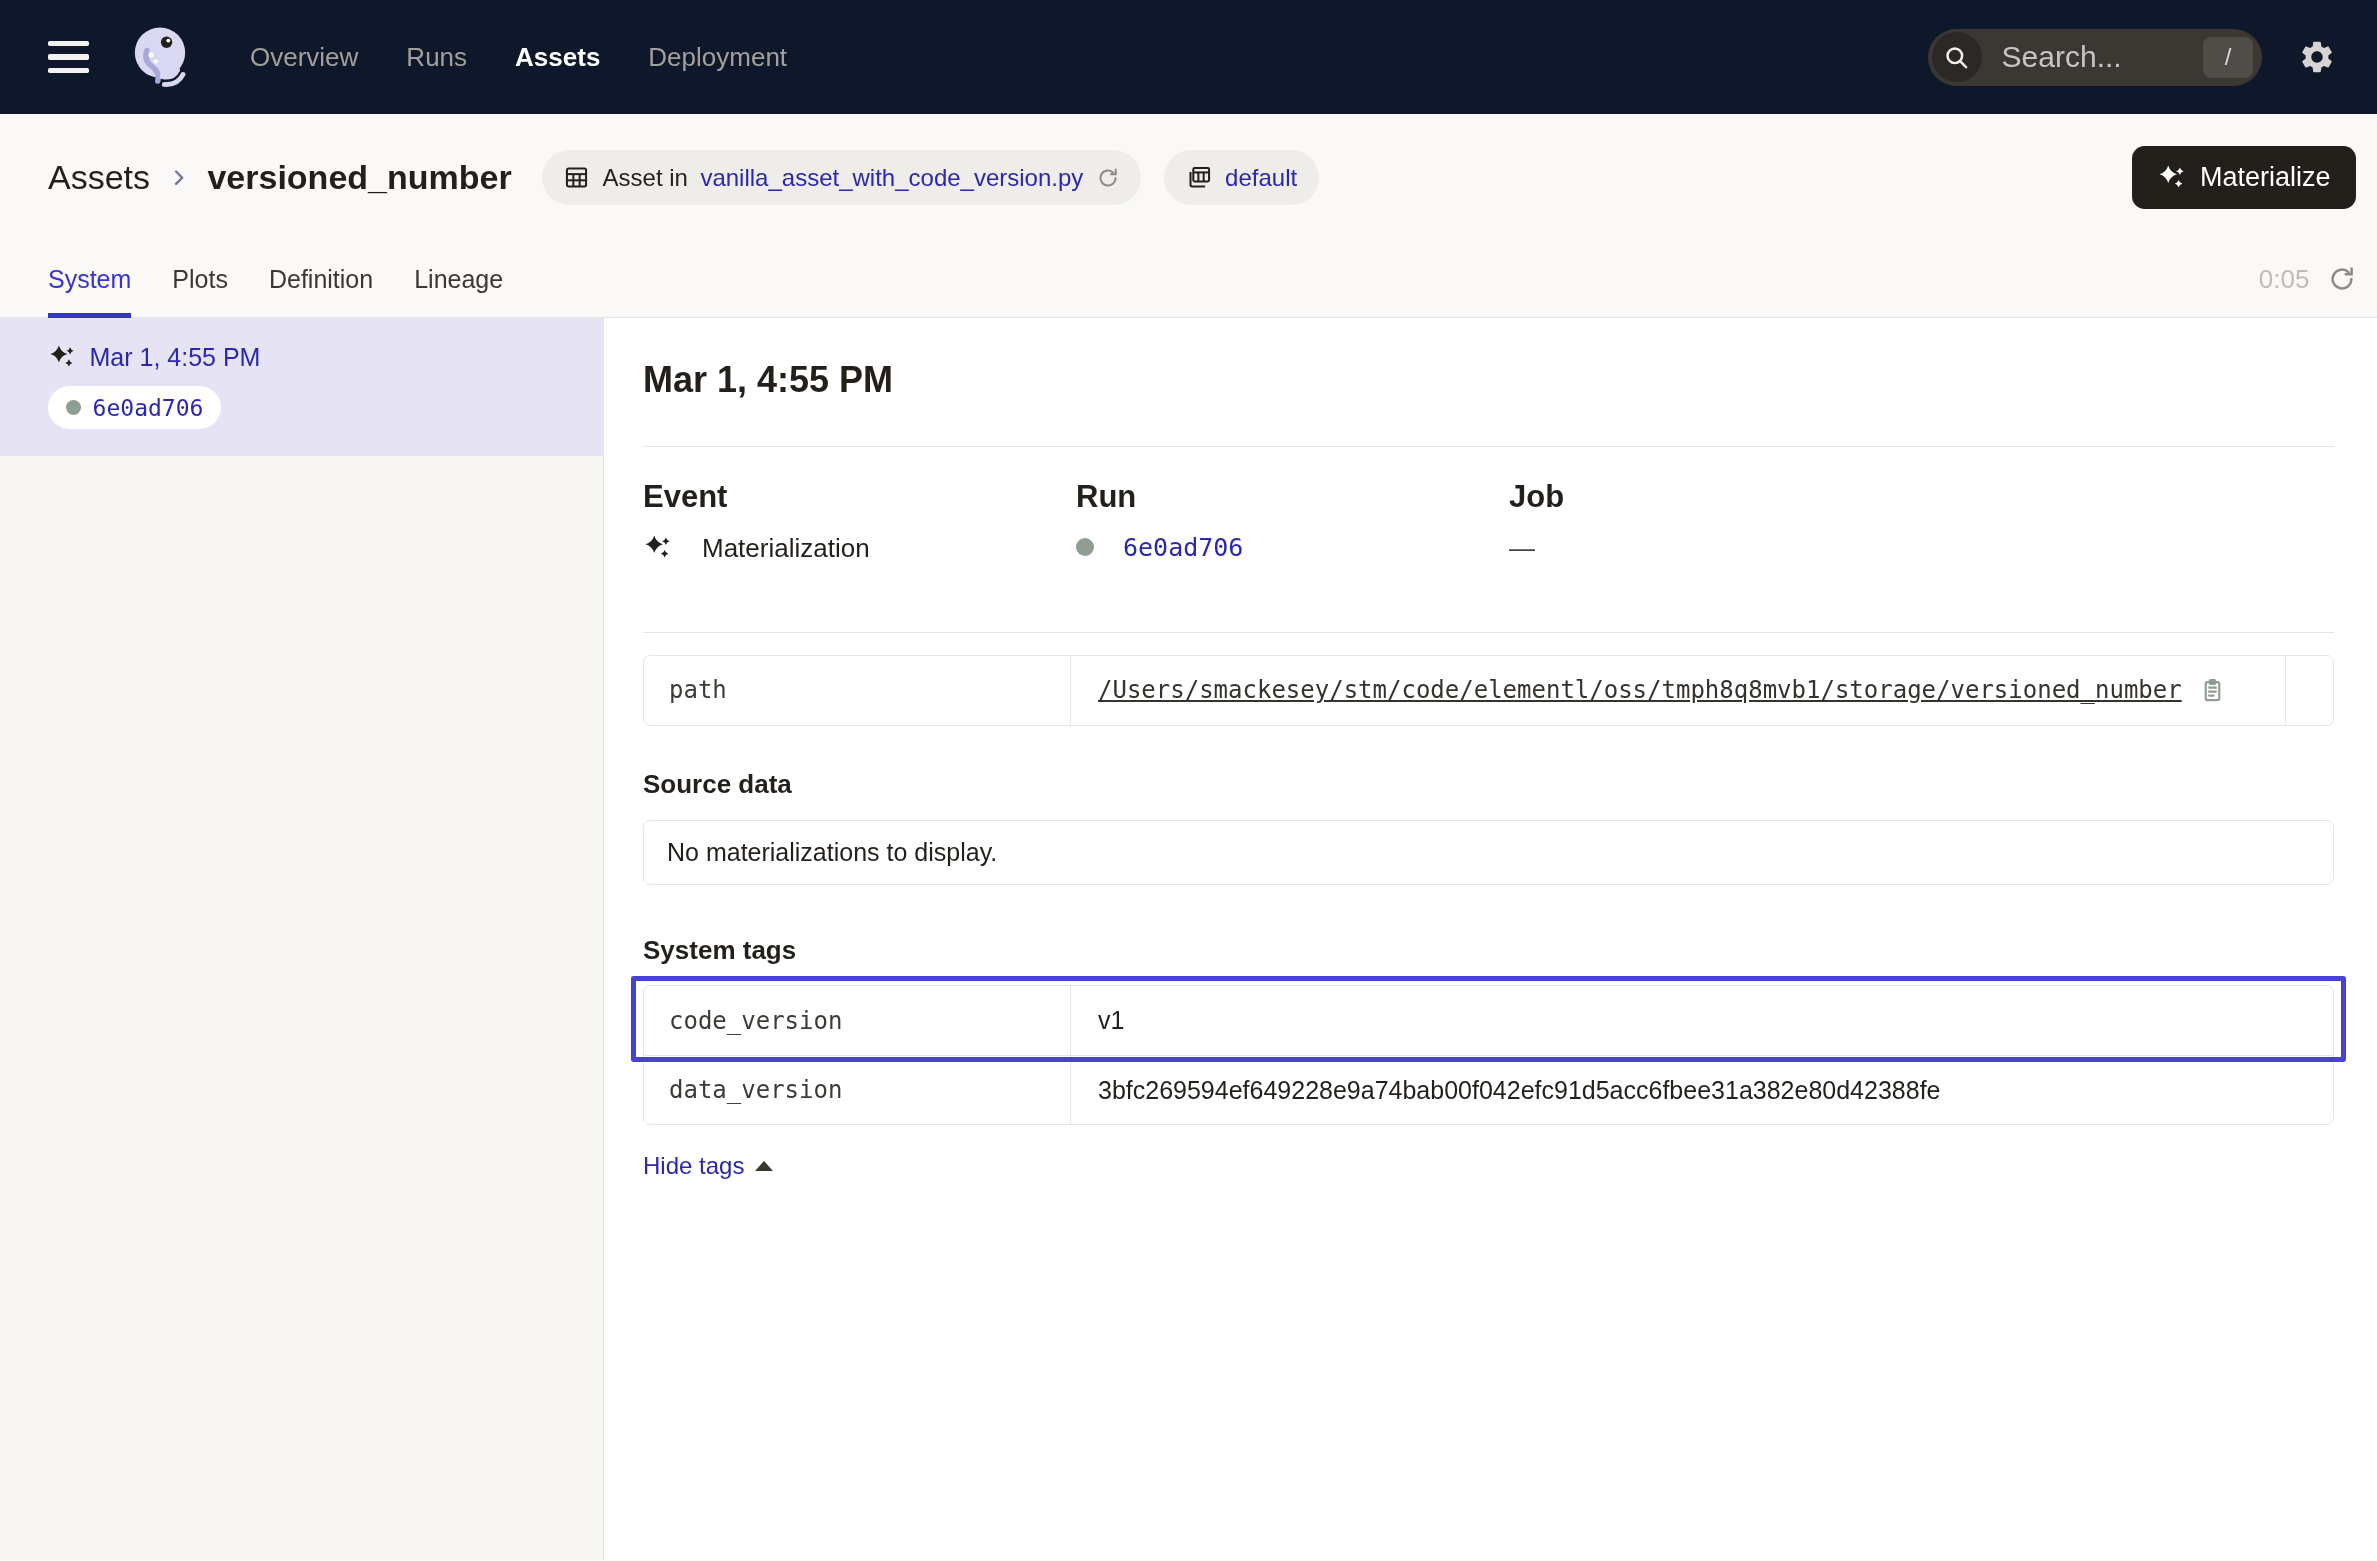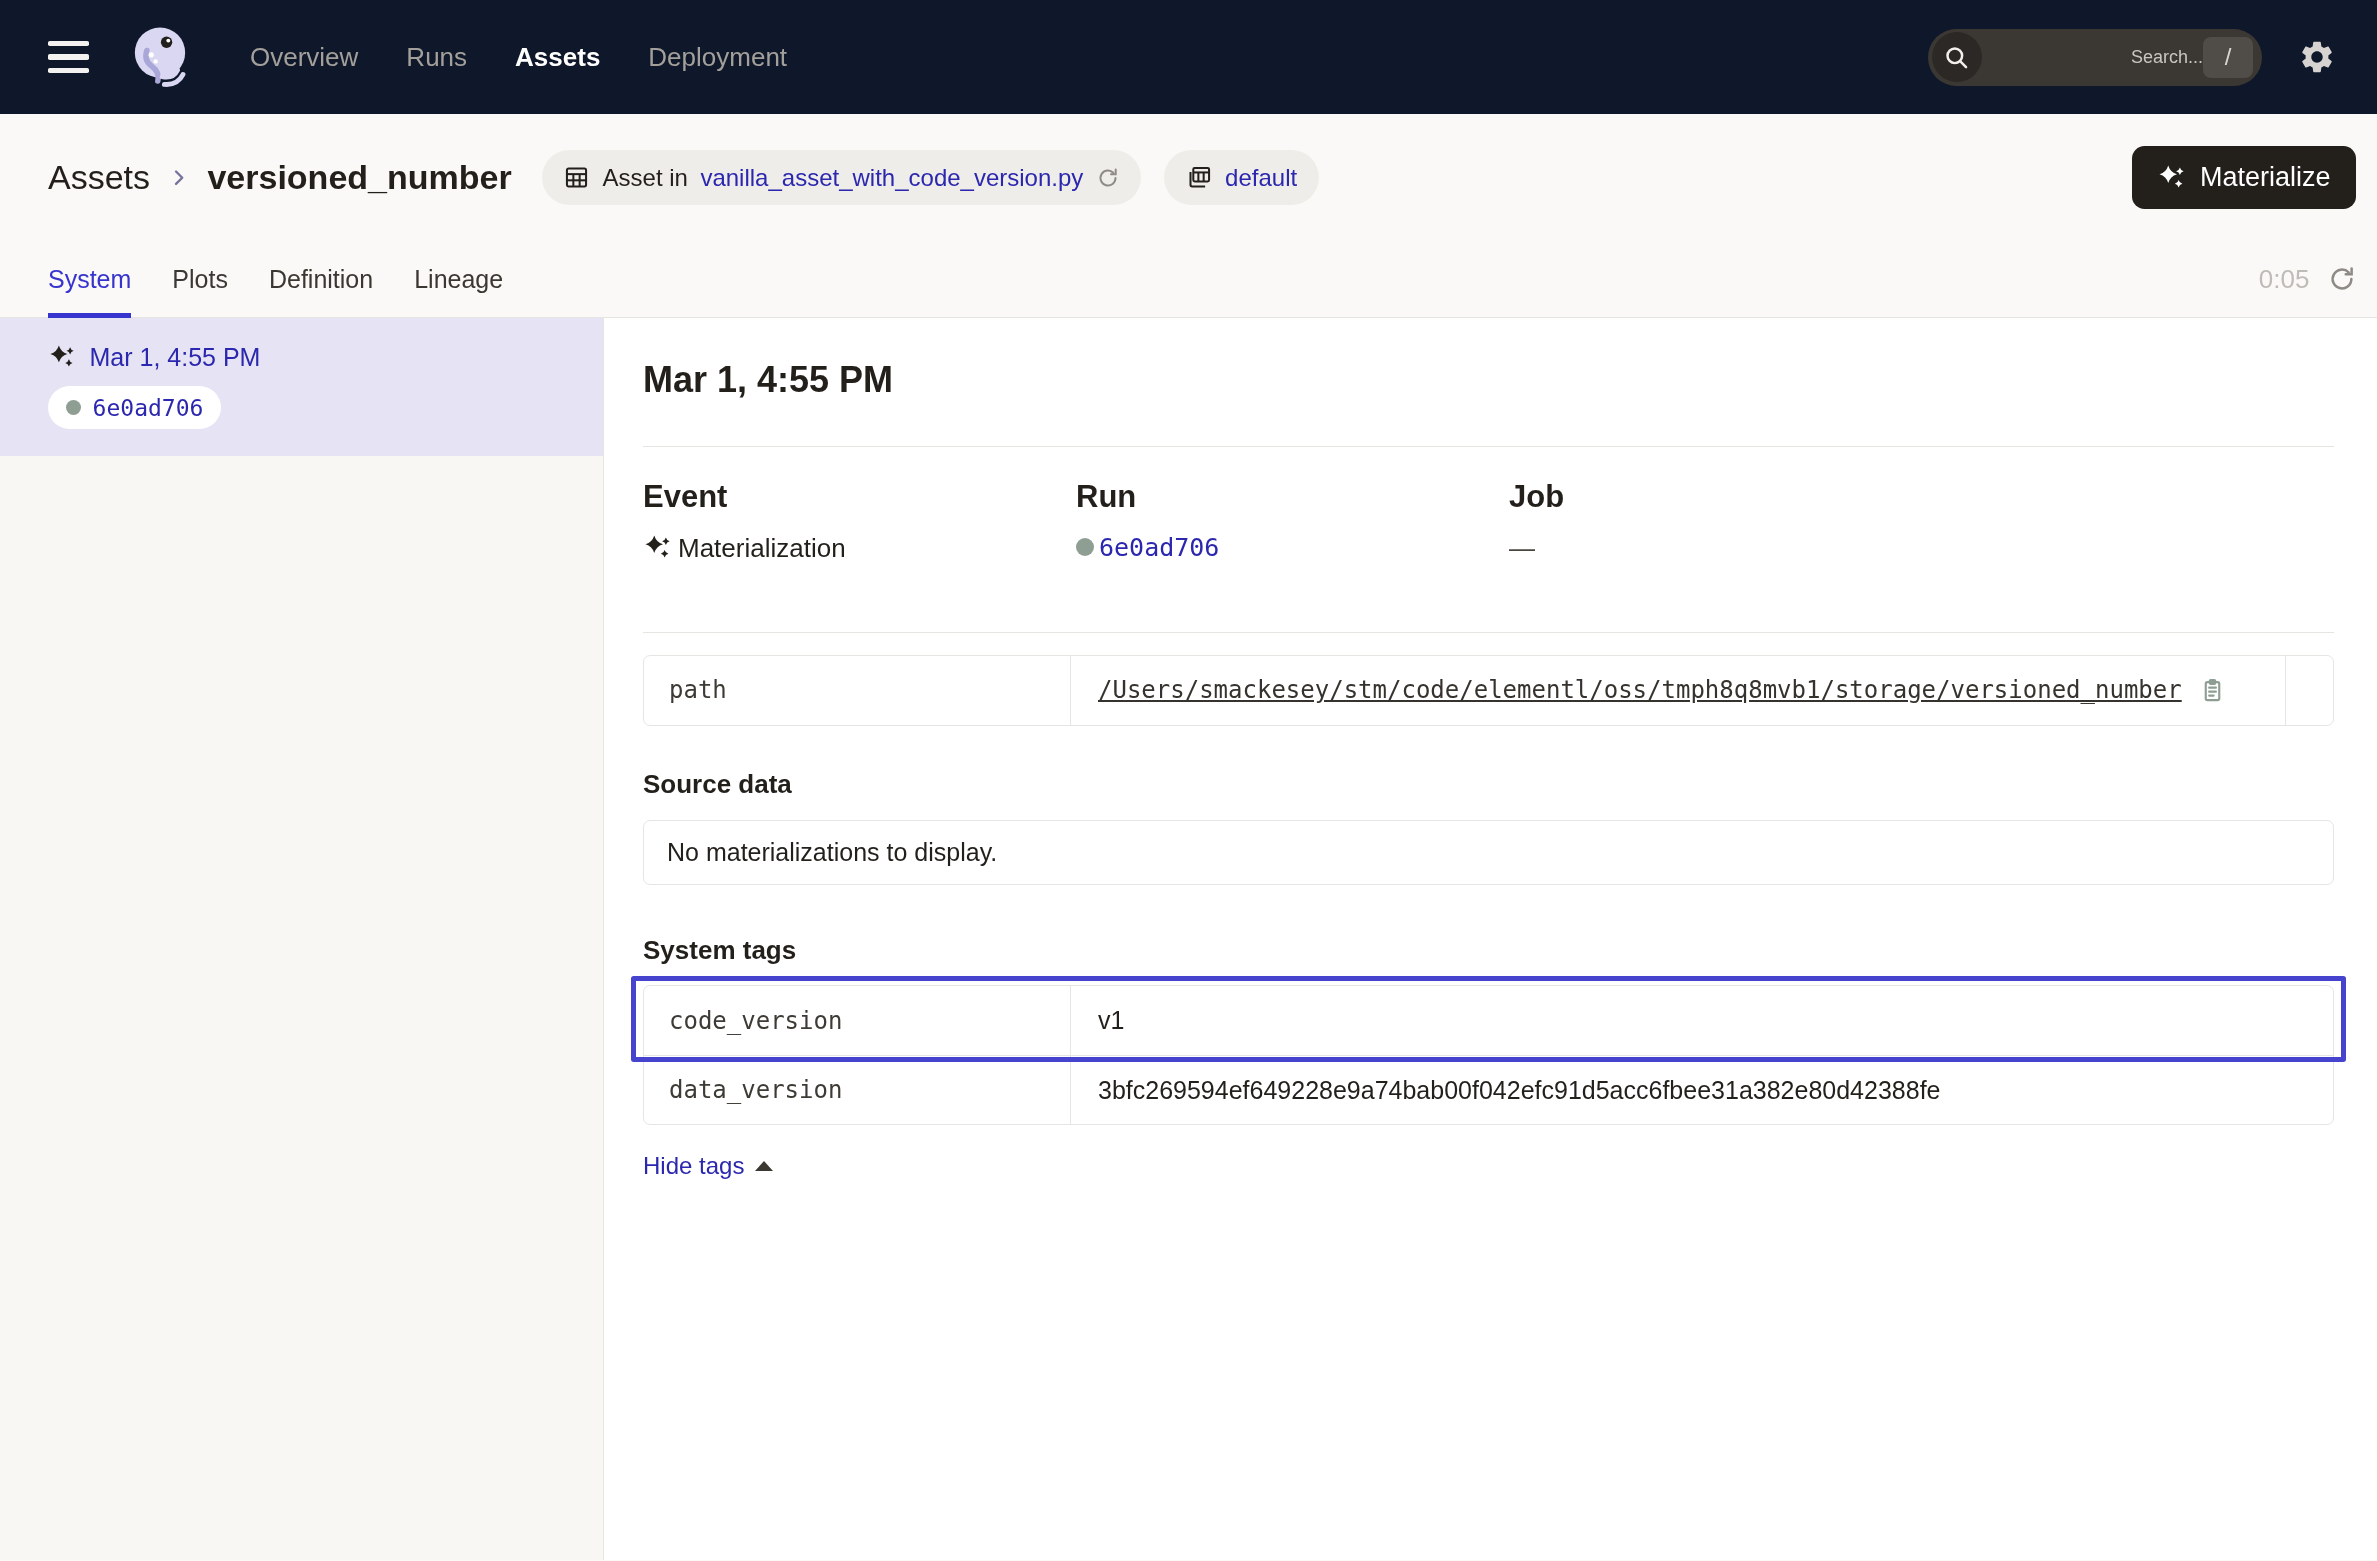--- a/index.html
+++ b/index.html
@@ -39,9 +39,8 @@
   }
   .searchbox input {
     flex: 1; min-width: 0; background: transparent; border: none; outline: none;
-    color: #E8E6E3; font-size: 18px; font-family: "Liberation Sans", sans-serif;
+    color: #E8E6E3; font-size: 30px; font-family: "Liberation Sans", sans-serif;
     padding-left: 20px;
-    text-align: right;
   }
   .searchbox input::placeholder { color: #C9C6C2; }
   .slash-badge {

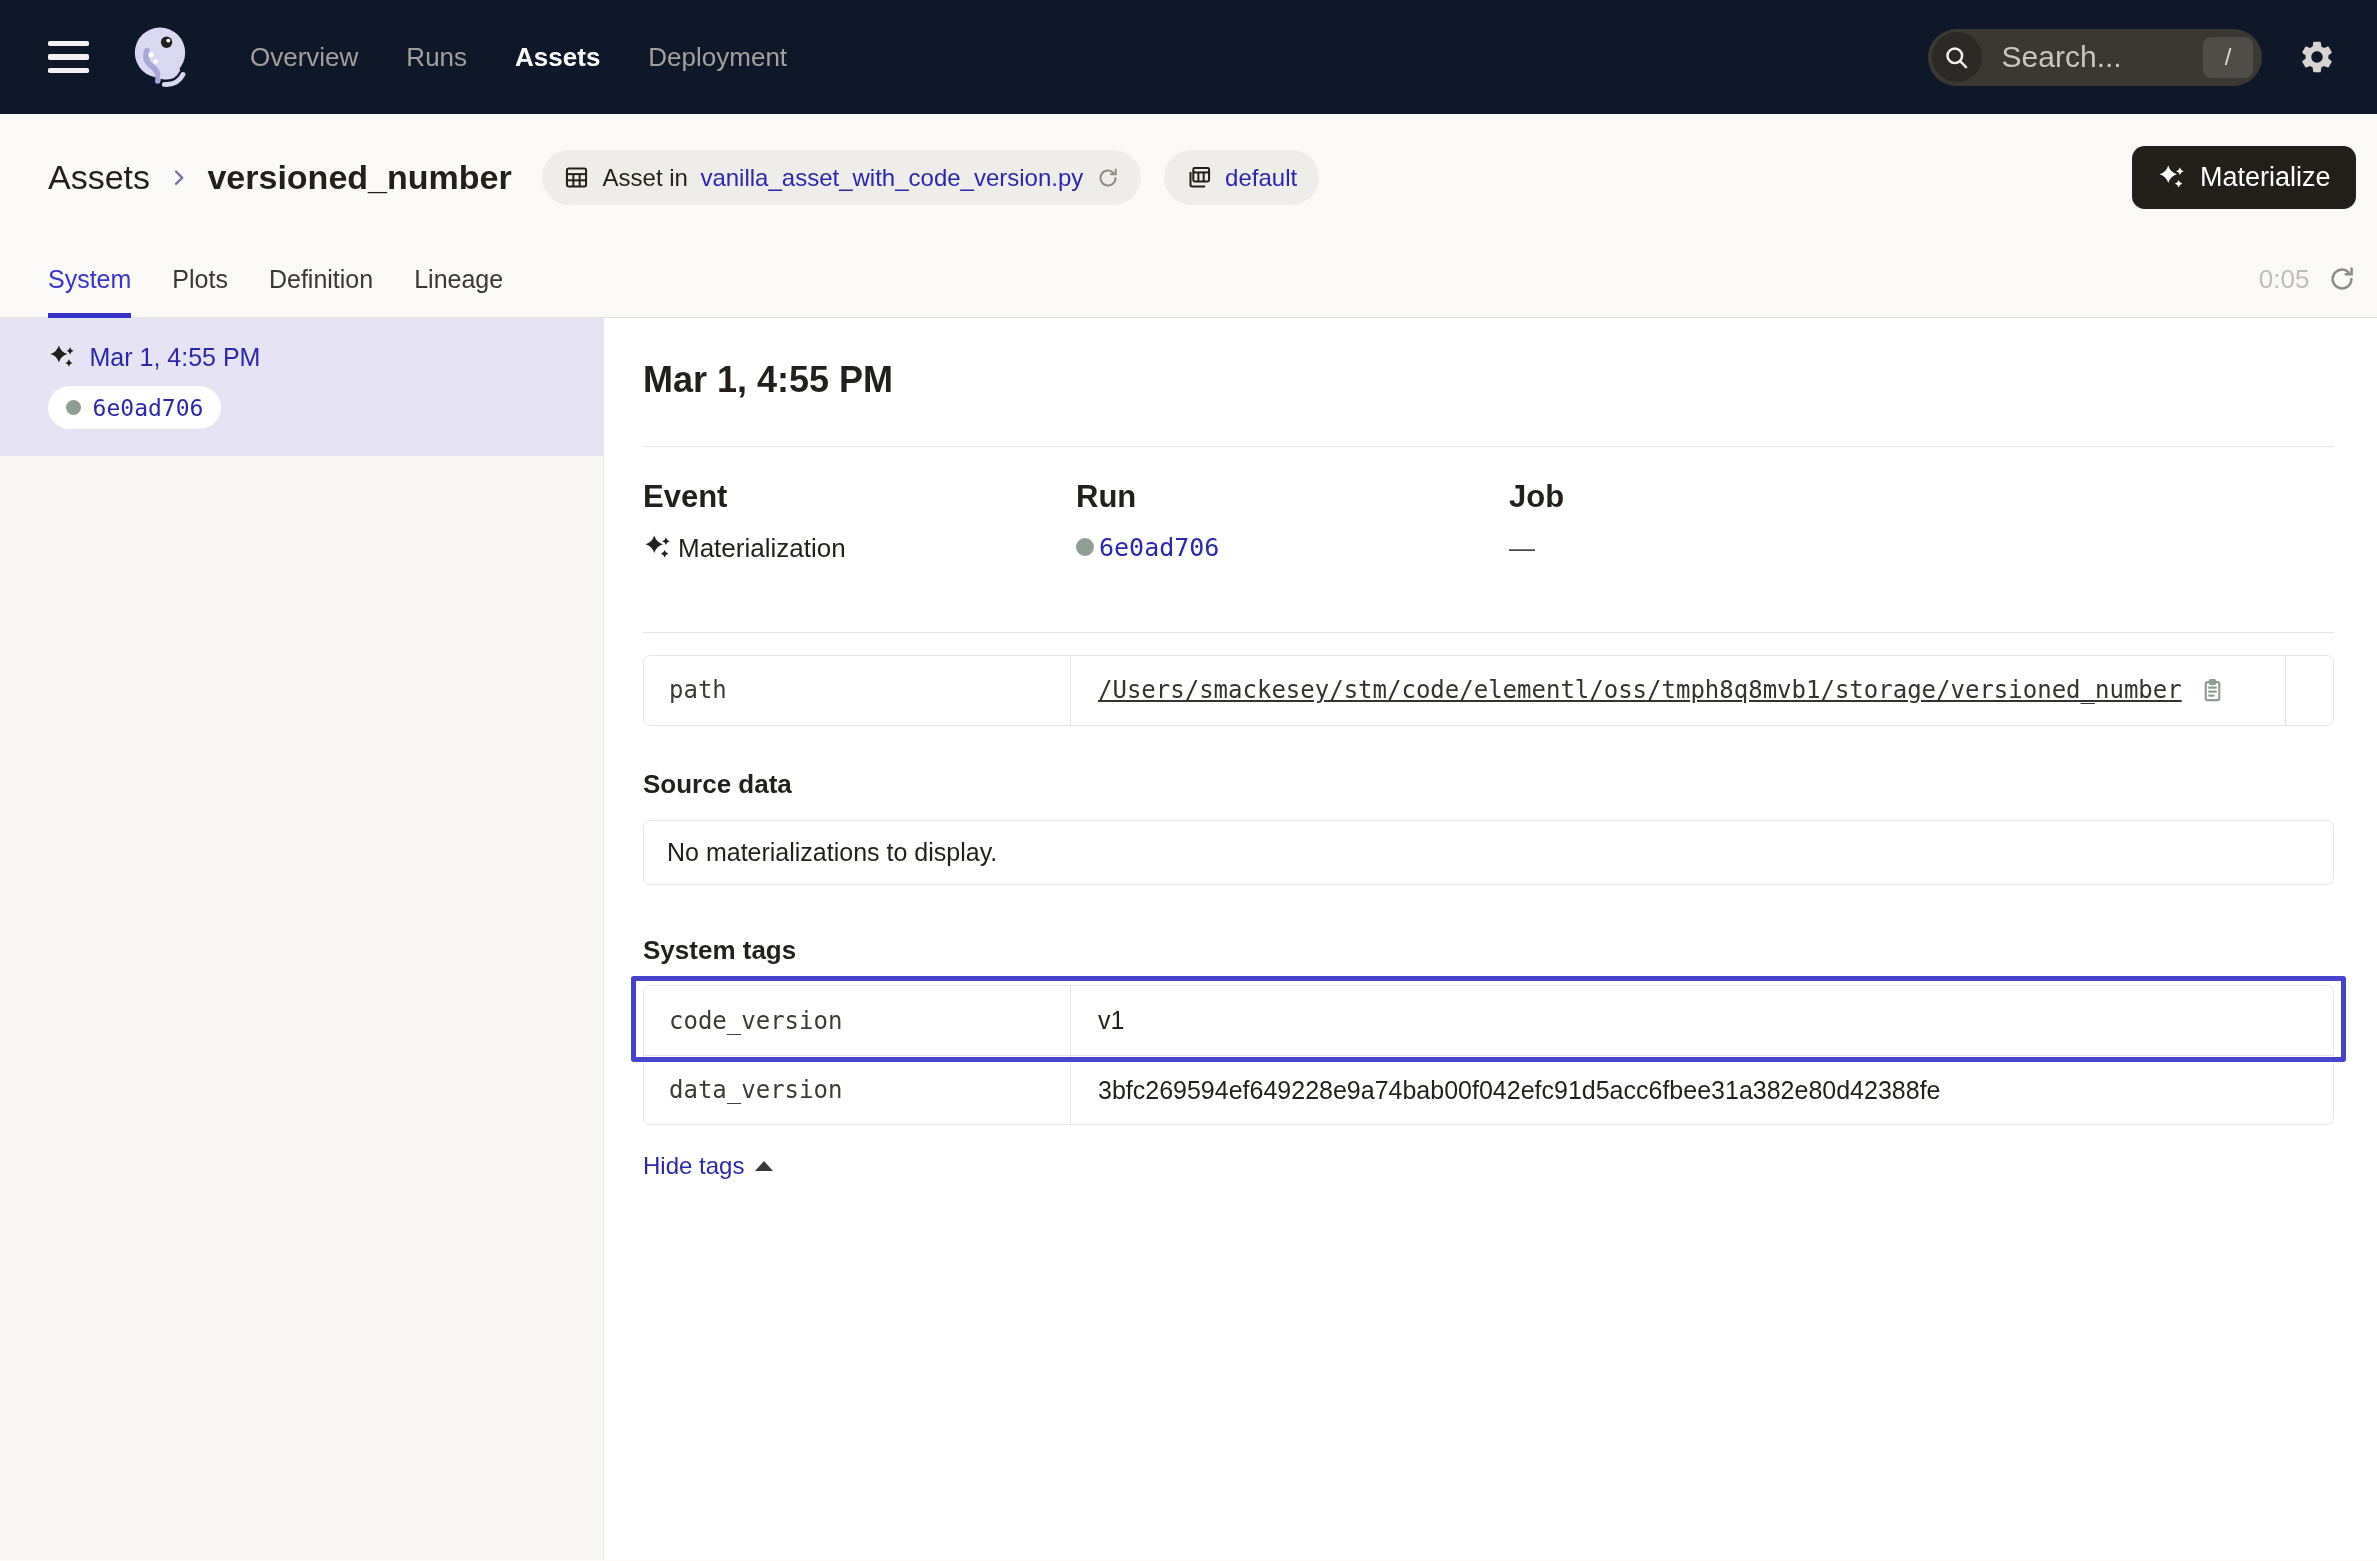--- a/index.html
+++ b/index.html
@@ -120,7 +120,7 @@
 
   .event-grid { display: grid; grid-template-columns: 433px 433px 1fr; margin-top: 32px; }
   .col-label { font-size: 31px; font-weight: 700; color: #231F1B; }
-  .col-value { margin-top: 18px; display: flex; align-items: center; gap: 5px; font-size: 26px; color: #231F1B; }
+  .col-value { margin-top: 18px; display: flex; align-items: center; gap: 29px; font-size: 26px; color: #231F1B; }
   .run-link { font-size: 25px; }
   .job-dash { color: #4A463F; }
 

